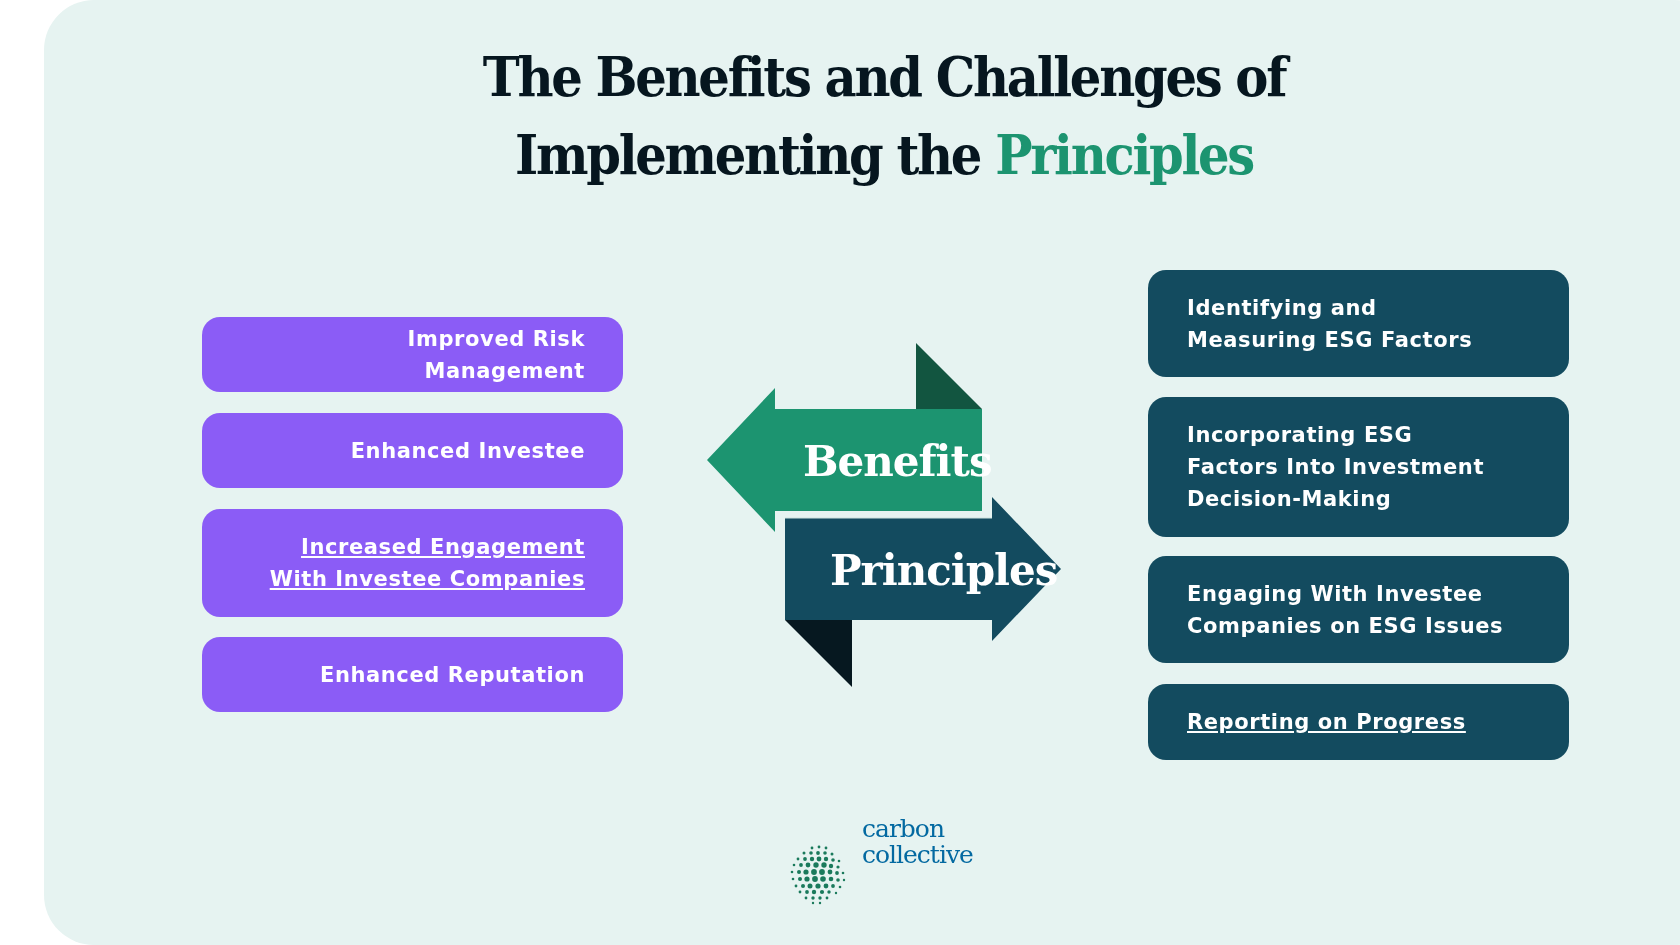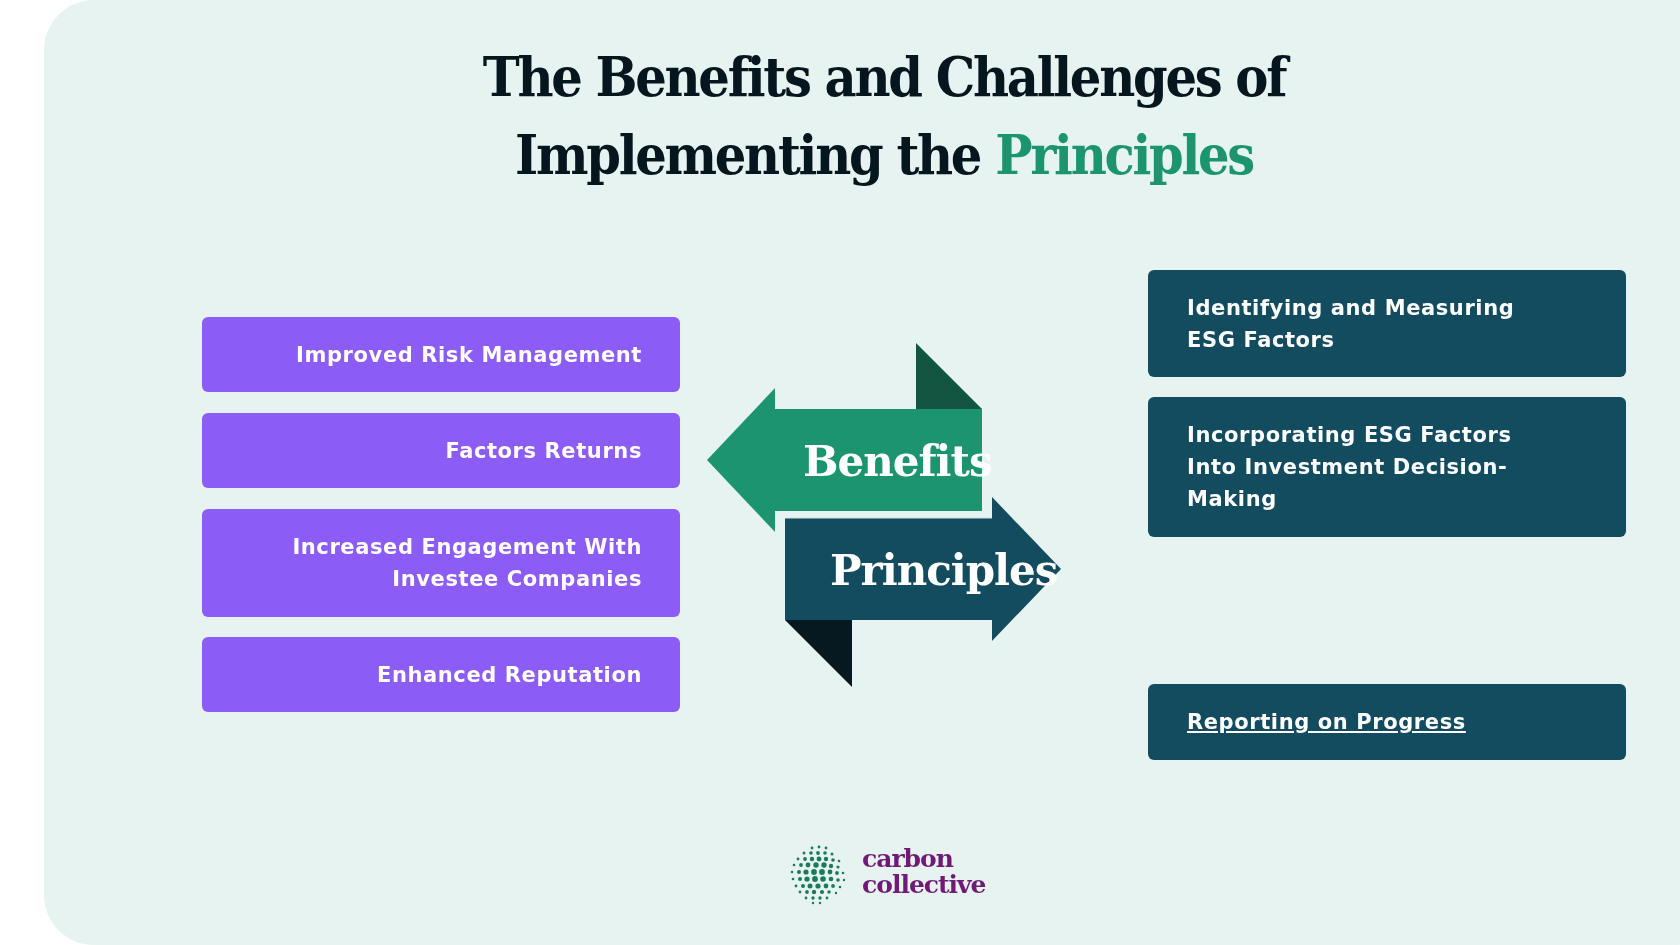--- a/index.html
+++ b/index.html
@@ -16,7 +16,7 @@
   }
   .title .accent { color: #1c9470; }
   .box {
-    position: absolute; width: 478px; border-radius: 6px; box-sizing: border-box;
+    position: absolute; width: 421px; border-radius: 18px; box-sizing: border-box;
     display: flex; align-items: center; color: #ffffff;
     font-family: "DejaVu Sans", "Liberation Sans", sans-serif; font-weight: bold;
     font-size: 21px; line-height: 32px; letter-spacing: 0.6px;

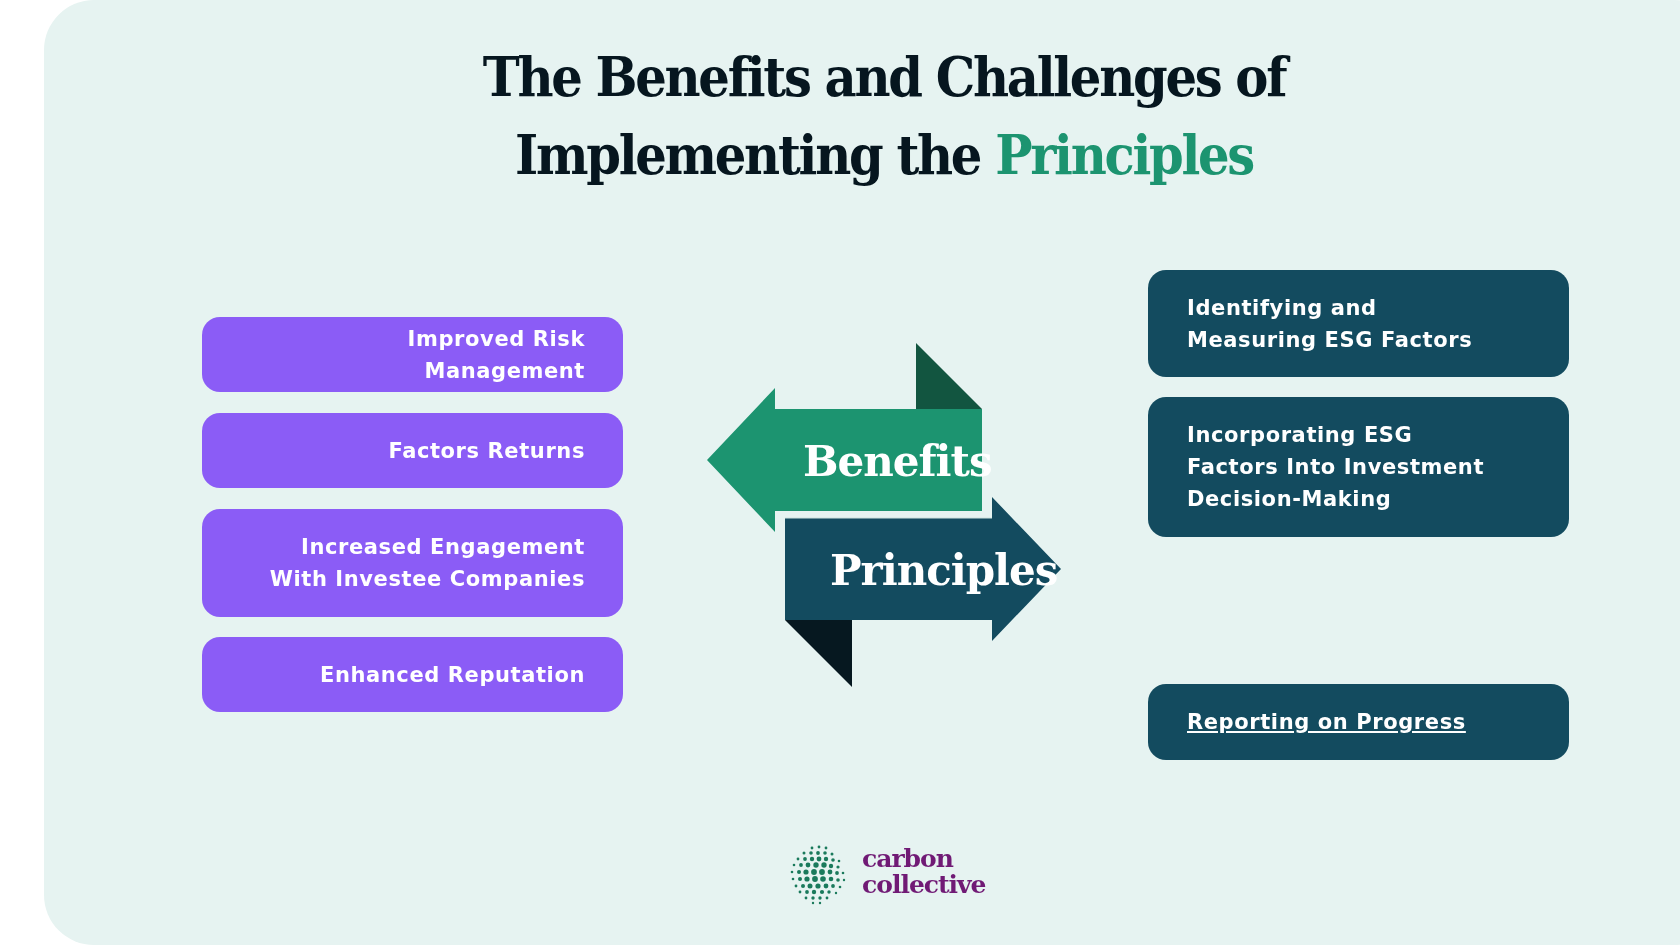--- a/index.html
+++ b/index.html
@@ -51,7 +51,7 @@
       <span>Improved Risk Management</span>
     </div>
   <div class="box green" style="top:413px;height:75px;">
-      <span>Factors Returns</span>
+      <span>Enhanced Investee</span>
     </div>
   <div class="box green" style="top:509px;height:108px;padding-left:60px;">
       <span>Increased Engagement With Investee Companies</span>

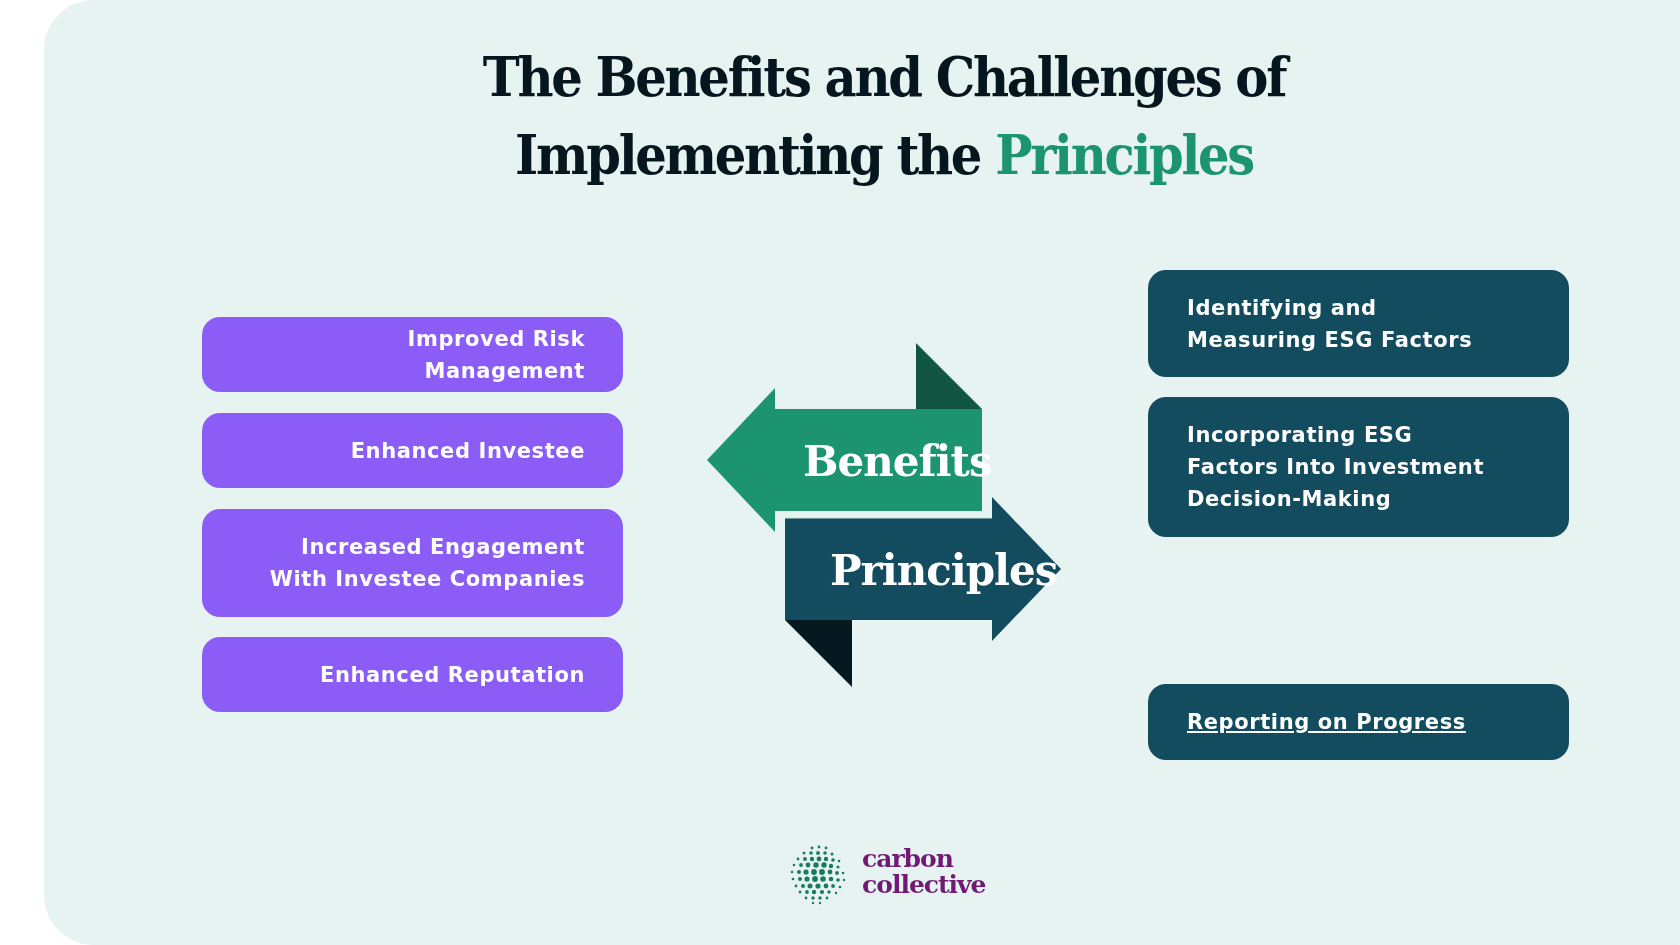--- a/index.html
+++ b/index.html
@@ -53,7 +53,7 @@
   <div class="box green" style="top:413px;height:75px;">
       <span>Enhanced Investee</span>
     </div>
-  <div class="box green" style="top:509px;height:108px;padding-left:60px;">
+  <div class="box green" style="top:509px;height:108px;padding-left:60px;text-decoration:underline;">
       <span>Increased Engagement With Investee Companies</span>
     </div>
   <div class="box green" style="top:637px;height:75px;">

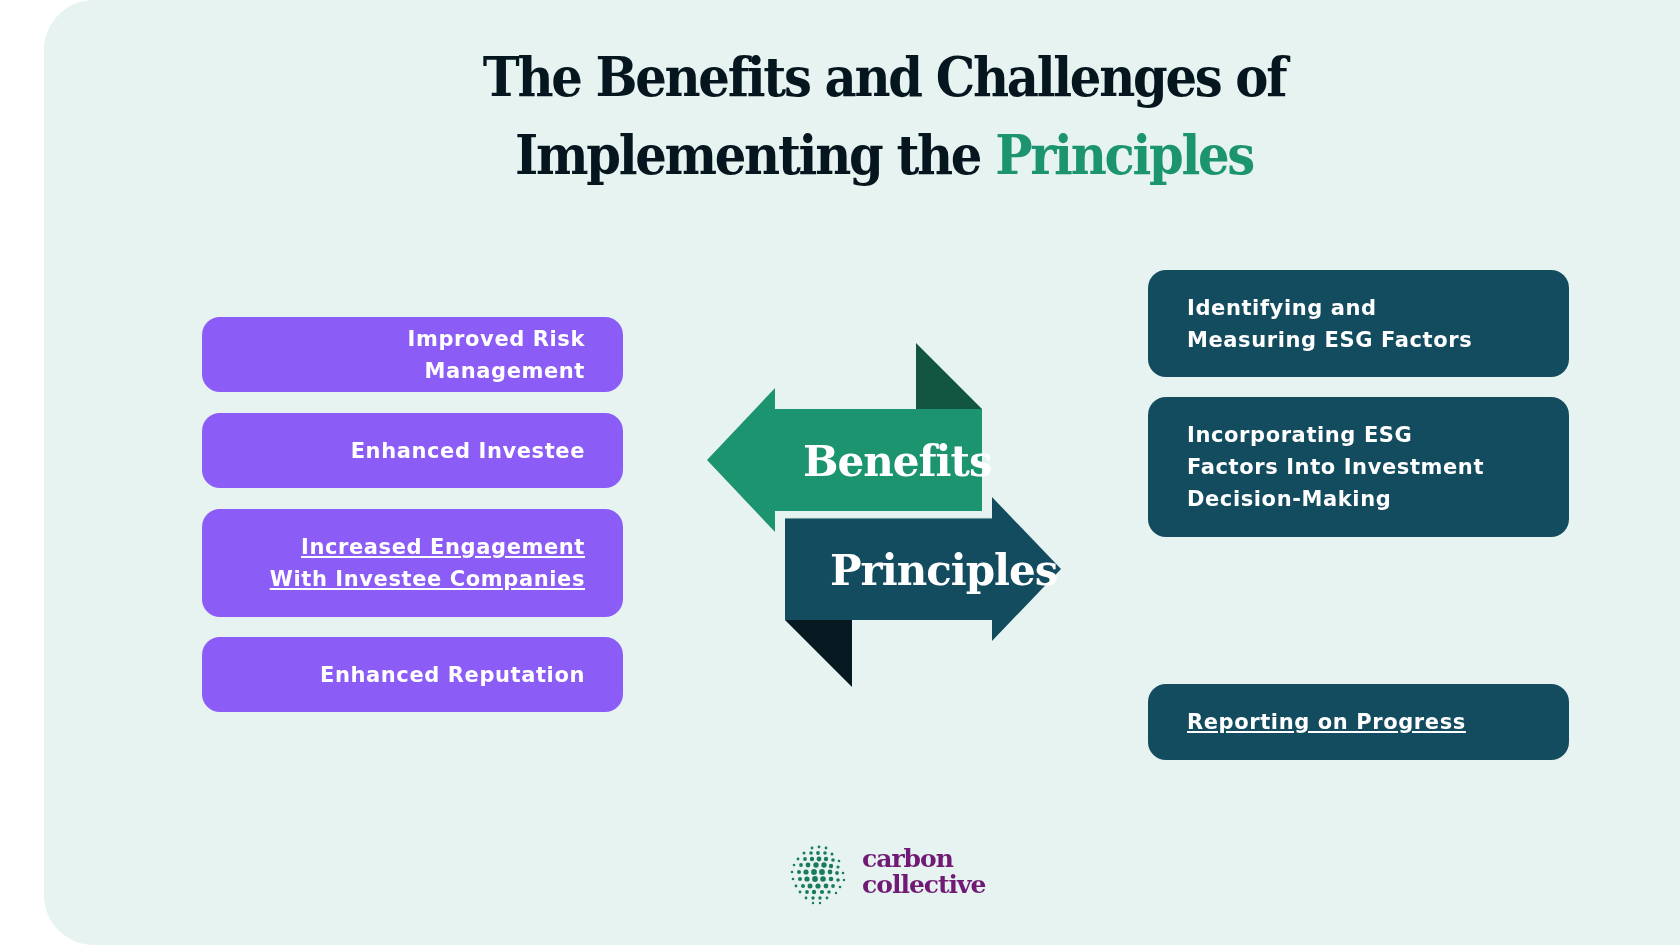--- a/index.html
+++ b/index.html
@@ -65,6 +65,9 @@
     </div>
   <div class="box navy" style="top:397px;height:140px;">
       <span>Incorporating ESG Factors Into Investment Decision-Making</span>
+    </div>
+  <div class="box navy" style="top:556px;height:107px;">
+      <span>Engaging With Investee Companies on ESG Issues</span>
     </div>
   <div class="box navy" style="top:684px;height:76px;text-decoration:underline;">
       <span>Reporting on Progress</span>

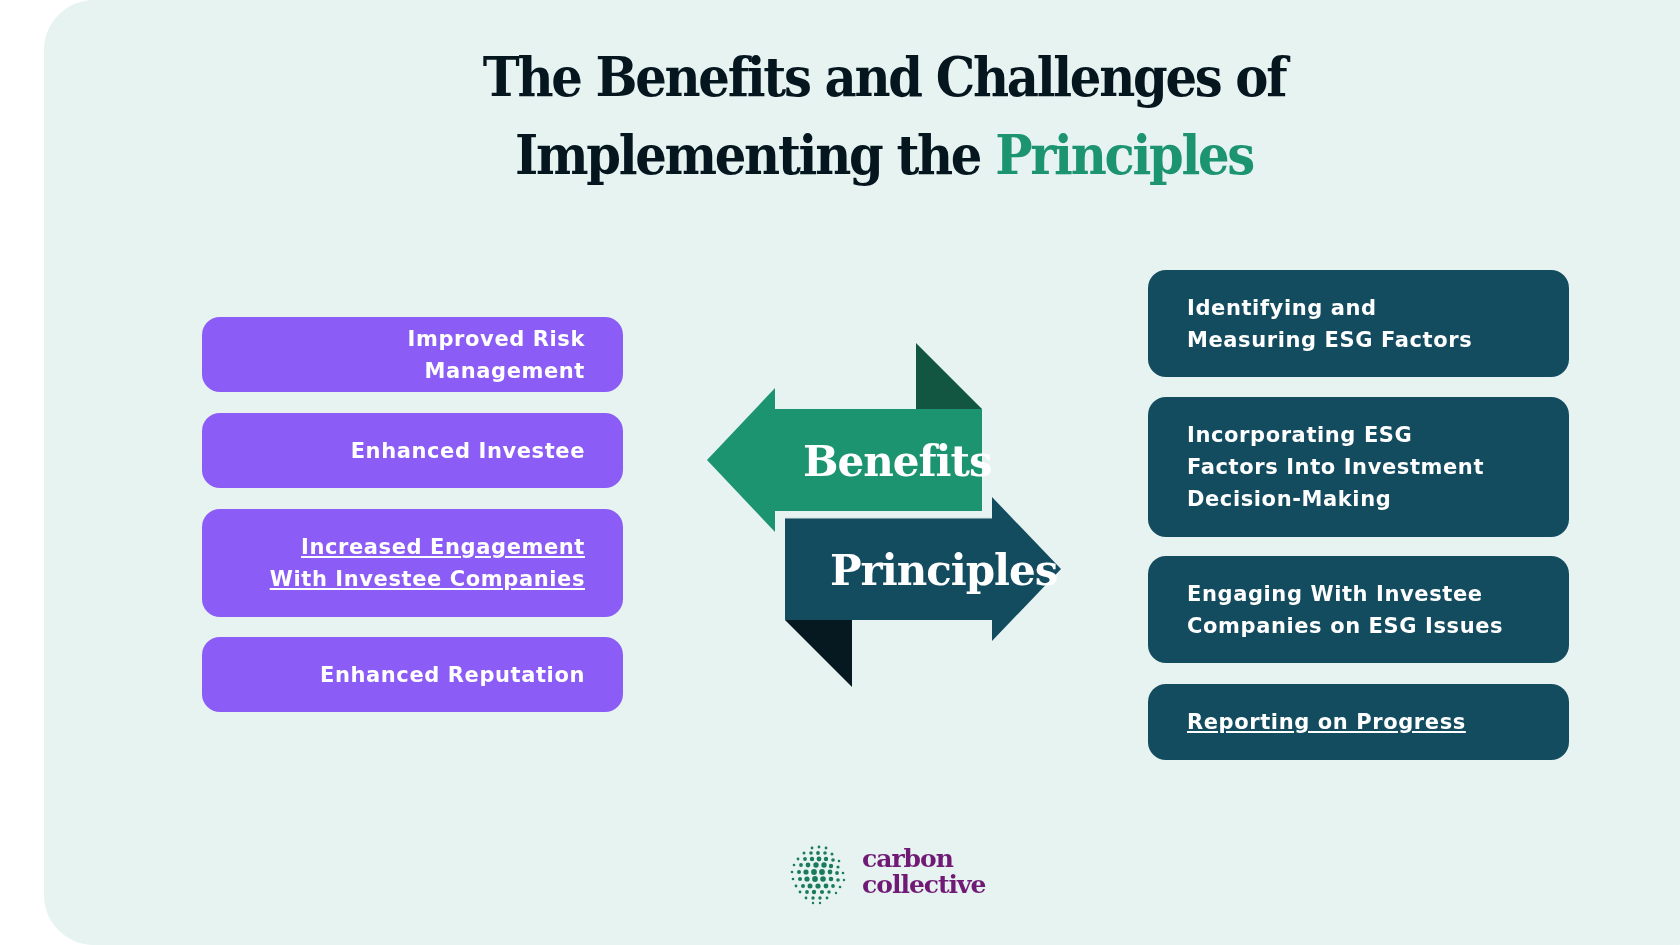--- a/index.html
+++ b/index.html
@@ -32,9 +32,9 @@
   }
   .logo { position: absolute; left: 742px; top: 842px; width: 200px; height: 66px; }
   .logo-text {
-    position: absolute; left: 818px; top: 846px;
-    font-family: "DejaVu Serif", "Liberation Serif", serif; font-weight: bold;
-    font-size: 25px; line-height: 26px; color: #701a75; letter-spacing: -1px;
+    position: absolute; left: 818px; top: 816px;
+    font-family: "DejaVu Serif", "Liberation Serif", serif; font-weight: normal;
+    font-size: 25px; line-height: 26px; color: #0369a1; letter-spacing: -1px;
   }
 </style>
 </head>

